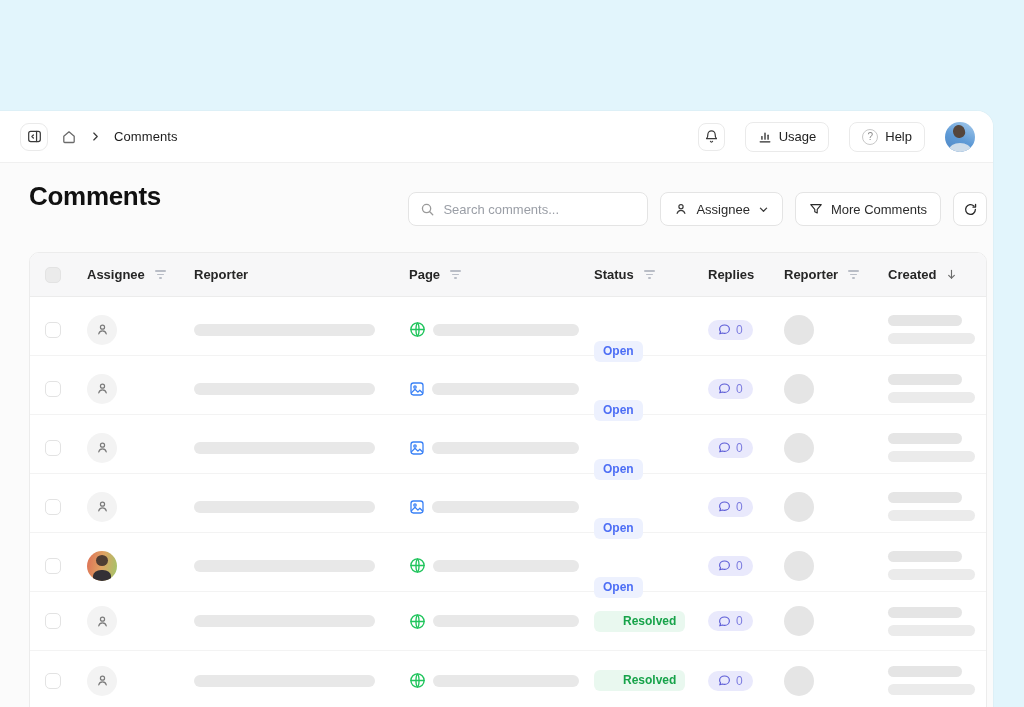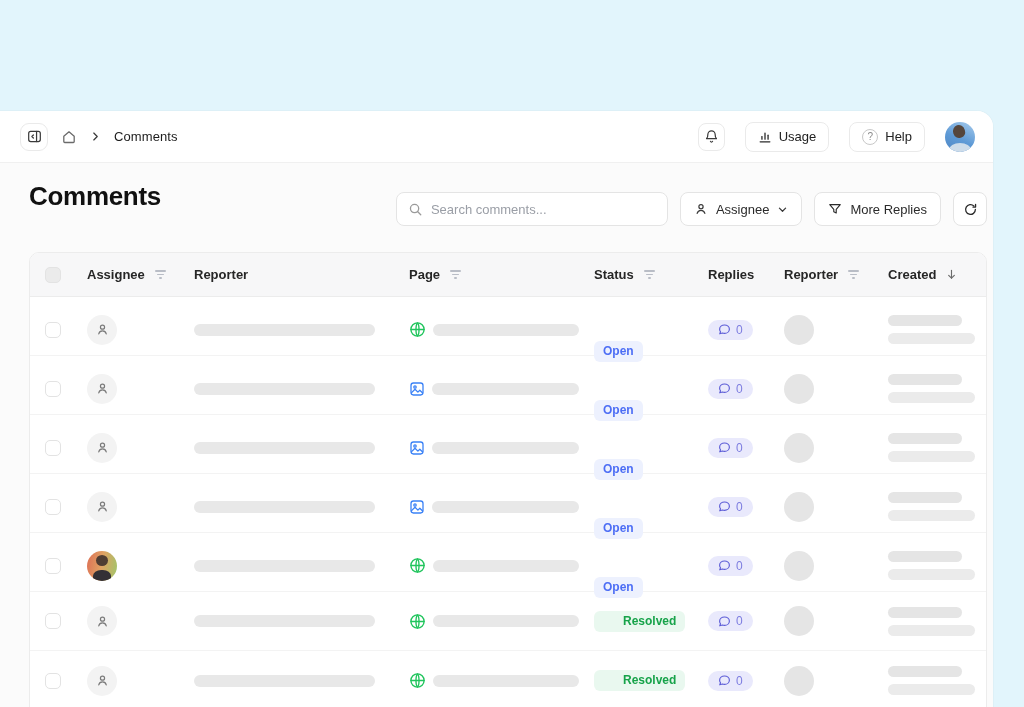--- a/index.html
+++ b/index.html
@@ -43,7 +43,7 @@
   h1{font-size:26px;font-weight:800;color:#111;letter-spacing:-.3px;}
   .subtitle{font-size:13px;color:#8F8F8F;margin-top:7px;}
   .toolbar{display:flex;align-items:center;gap:12px;margin-top:11px;}
-  .search-box{width:272px;height:34px;border:1px solid #E4E4E4;border-radius:8px;background:#fff;
+  .search-box{width:240px;height:34px;border:1px solid #E4E4E4;border-radius:8px;background:#fff;
               display:flex;align-items:center;gap:8px;padding:0 11px;}
   .search-box input{border:none;outline:none;flex:1;font-size:13px;color:#333;background:transparent;
               font-family:inherit;}

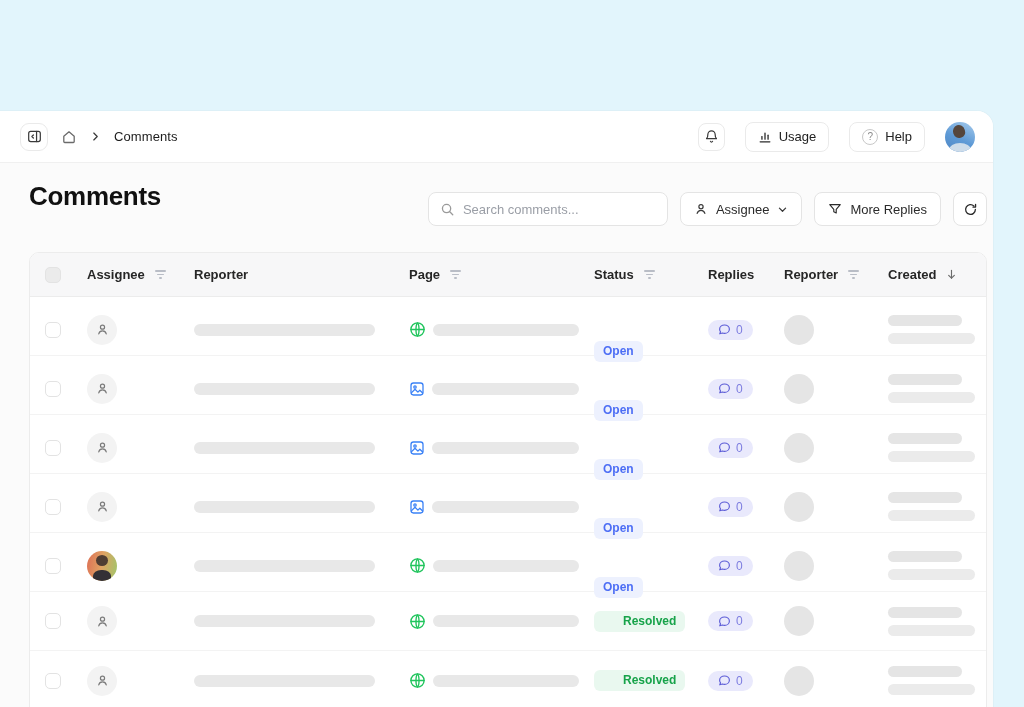--- a/index.html
+++ b/index.html
@@ -193,7 +193,7 @@
               <path d="M2 3h12l-4.6 5.3v4.2l-2.8-1.4V8.3z"></path>
             </svg>
           </span>
-          <span>More Replies</span>
+          <span>More Comments</span>
         </button>
         <button class="sq-btn">
           <span>

